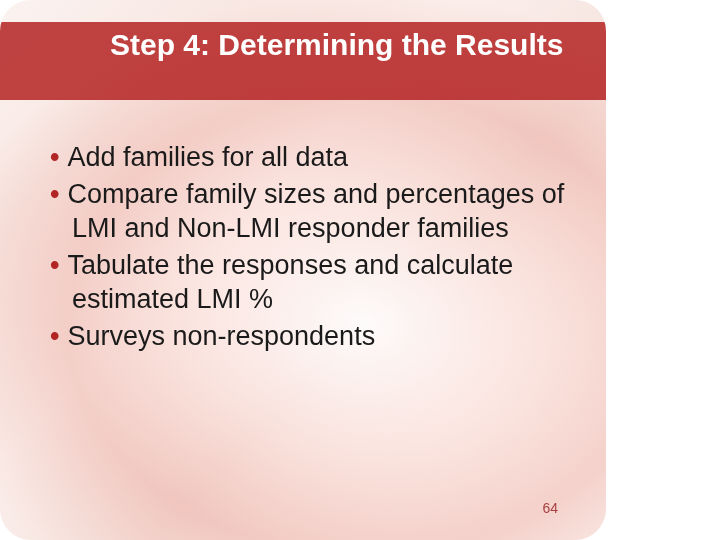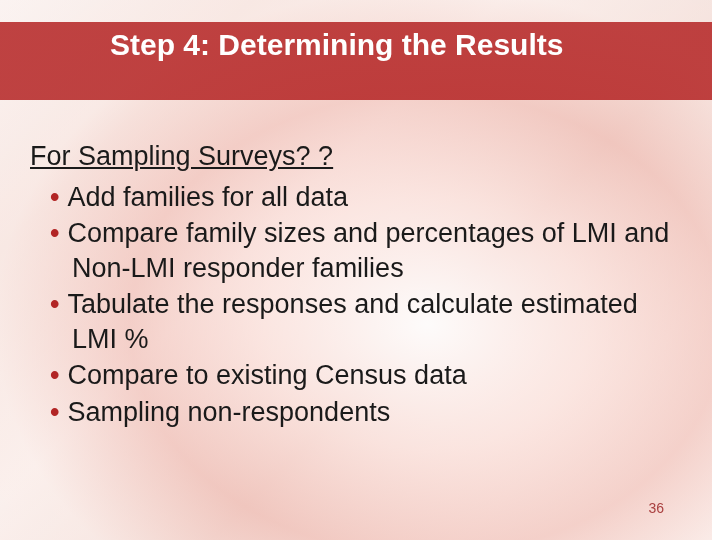--- a/index.html
+++ b/index.html
@@ -11,7 +11,7 @@
     overflow: hidden;
   }
   .slide {
-    width: 712px;
+    width: 606px;
     height: 540px;
     position: relative;
     background:
@@ -39,6 +39,7 @@
         #faf3f1 100%
       );
     box-sizing: border-box;
+    border-radius: 31px;
   }
   .title-band {
     position: absolute;

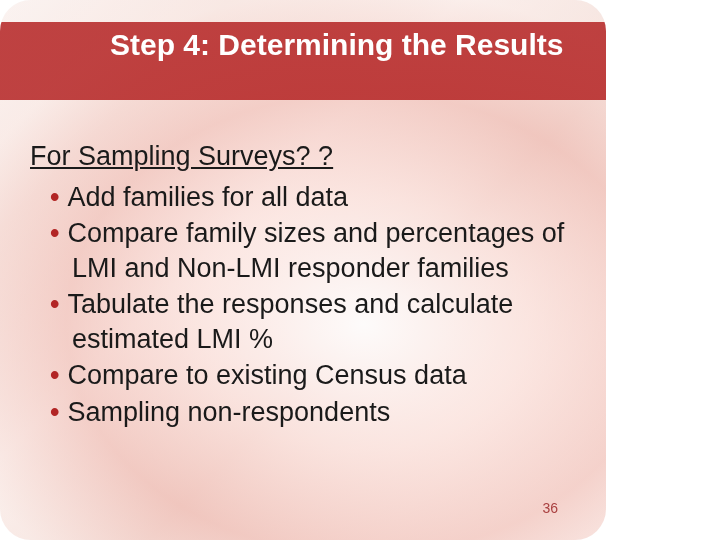--- a/index.html
+++ b/index.html
@@ -107,7 +107,6 @@
   </div>
 
   <div class="body">
-    <div class="subhead">For Sampling Surveys? ?</div>
     <ul class="bullets">
       <li><span class="dot">•</span><span>Add families for all data</span></li>
       <li><span class="dot">•</span><span>Compare family sizes and percentages of LMI and Non-LMI responder families</span></li>

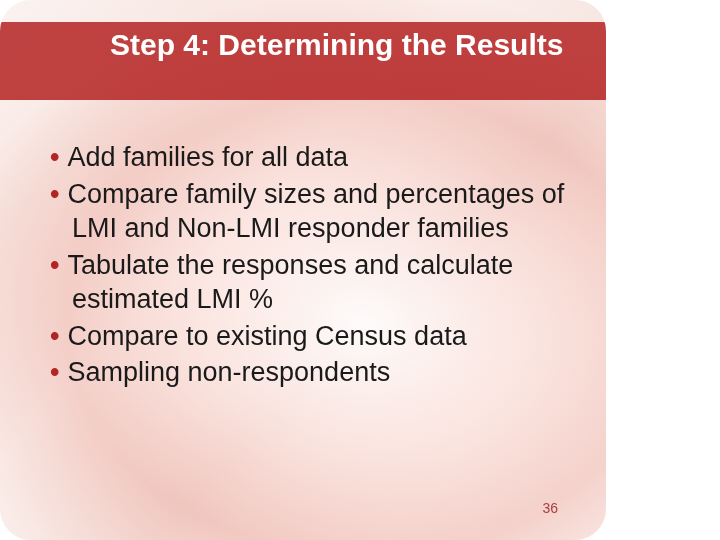--- a/index.html
+++ b/index.html
@@ -111,7 +111,6 @@
       <li><span class="dot">•</span><span>Add families for all data</span></li>
       <li><span class="dot">•</span><span>Compare family sizes and percentages of LMI and Non-LMI responder families</span></li>
       <li><span class="dot">•</span><span>Tabulate the responses and calculate estimated LMI %</span></li>
-      <li><span class="dot">•</span><span>Compare to existing Census data</span></li>
       <li><span class="dot">•</span><span>Sampling non-respondents</span></li>
     </ul>
   </div>

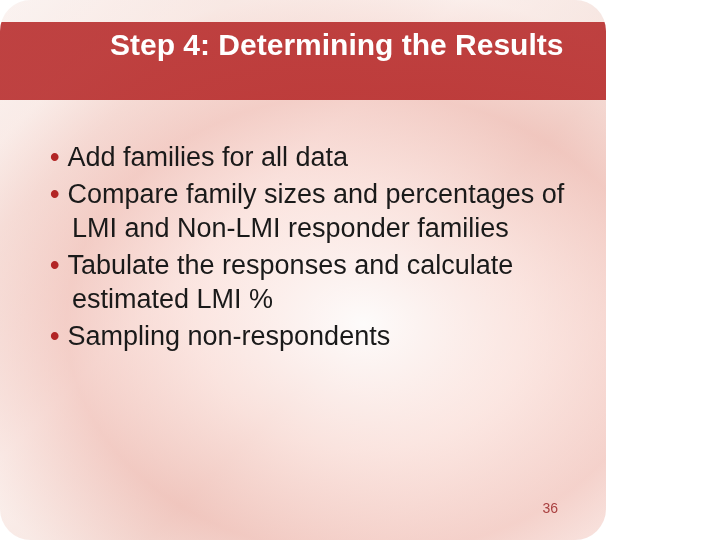--- a/index.html
+++ b/index.html
@@ -111,7 +111,7 @@
       <li><span class="dot">•</span><span>Add families for all data</span></li>
       <li><span class="dot">•</span><span>Compare family sizes and percentages of LMI and Non-LMI responder families</span></li>
       <li><span class="dot">•</span><span>Tabulate the responses and calculate estimated LMI %</span></li>
-      <li><span class="dot">•</span><span>Sampling non-respondents</span></li>
+      <li><span class="dot">•</span><span>Surveys non-respondents</span></li>
     </ul>
   </div>
 

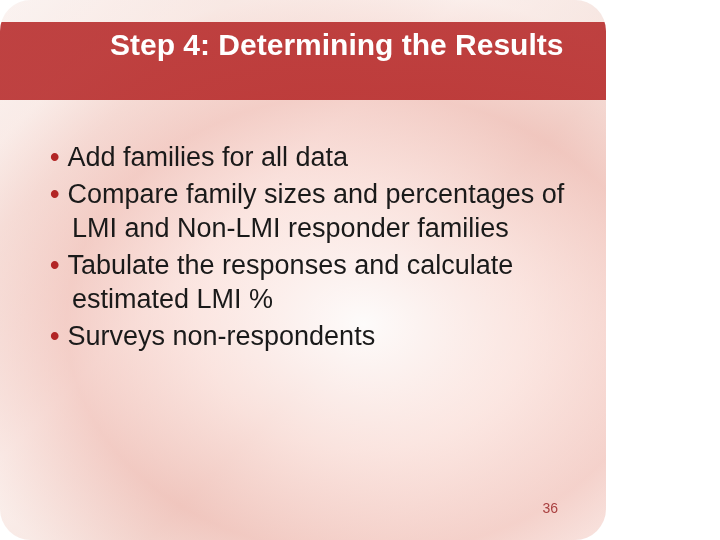--- a/index.html
+++ b/index.html
@@ -115,7 +115,7 @@
     </ul>
   </div>
 
-  <div class="pagenum">36</div>
+  <div class="pagenum">64</div>
 </div>
 
 </body></html>

